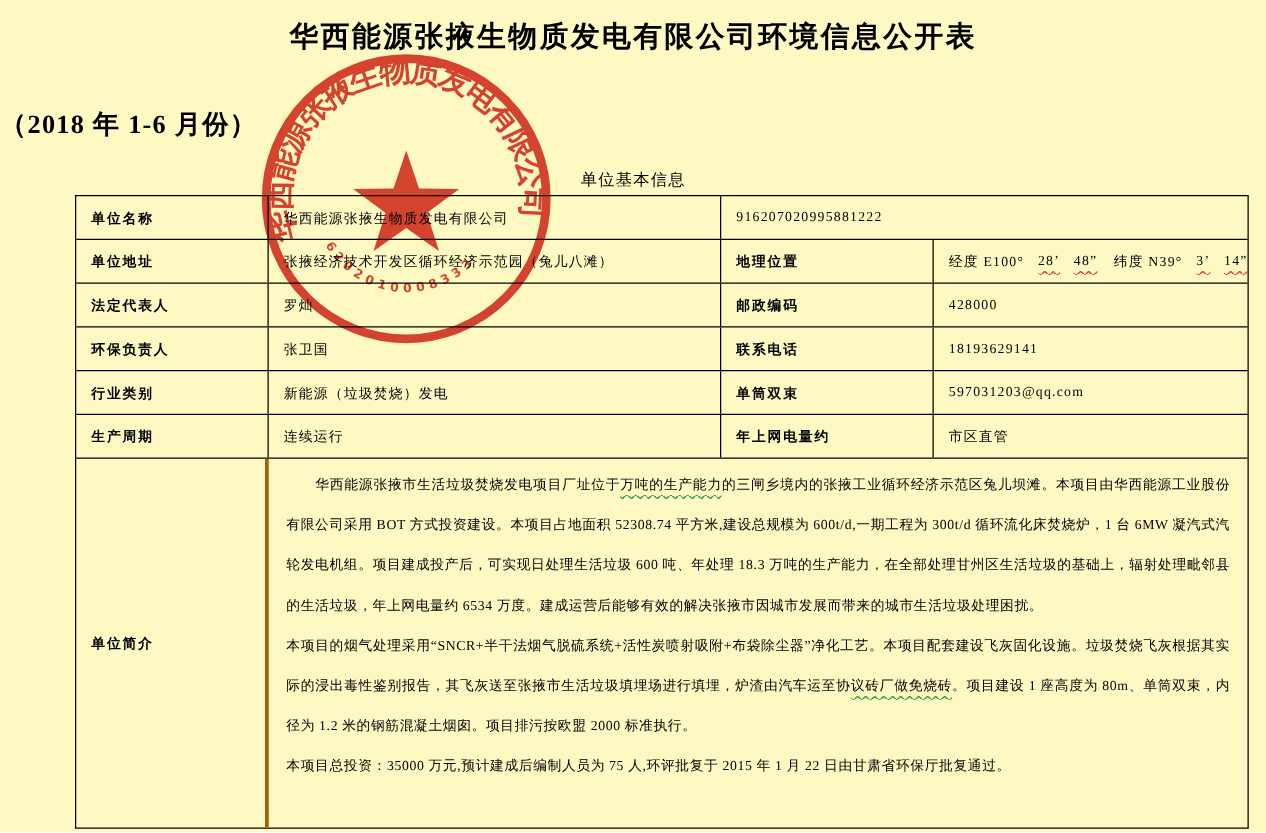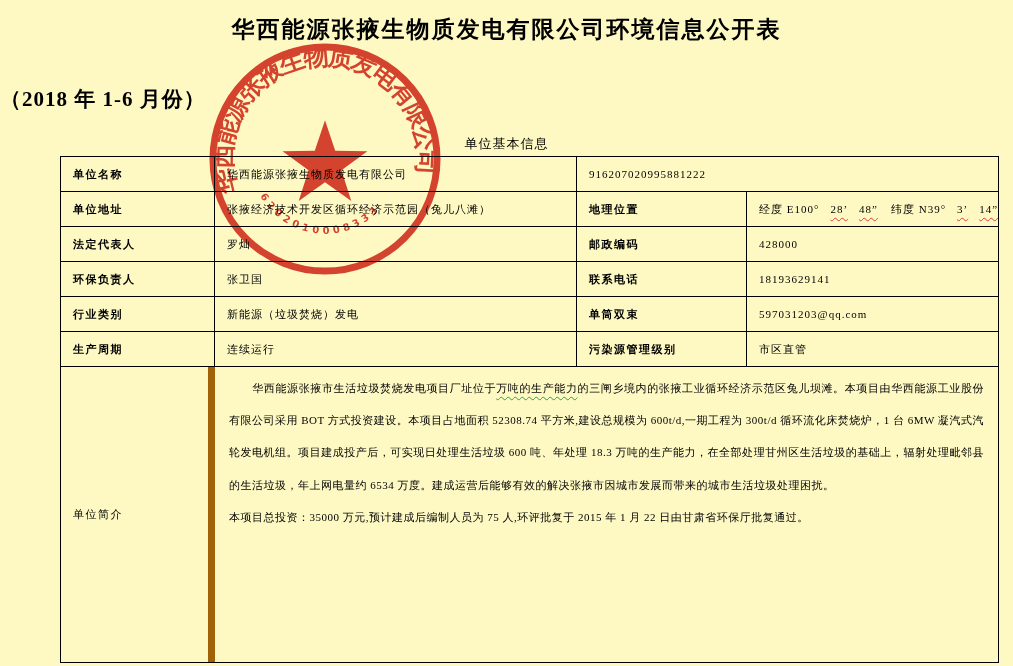--- a/index.html
+++ b/index.html
@@ -155,7 +155,7 @@
     <div class="basic-row">
       <div class="cell lbl">生产周期</div>
       <div class="cell val mid">连续运行</div>
-      <div class="cell lbl">污染源管理级别</div>
+      <div class="cell lbl">年上网电量约</div>
       <div class="cell val">市区直管</div>
     </div>
 

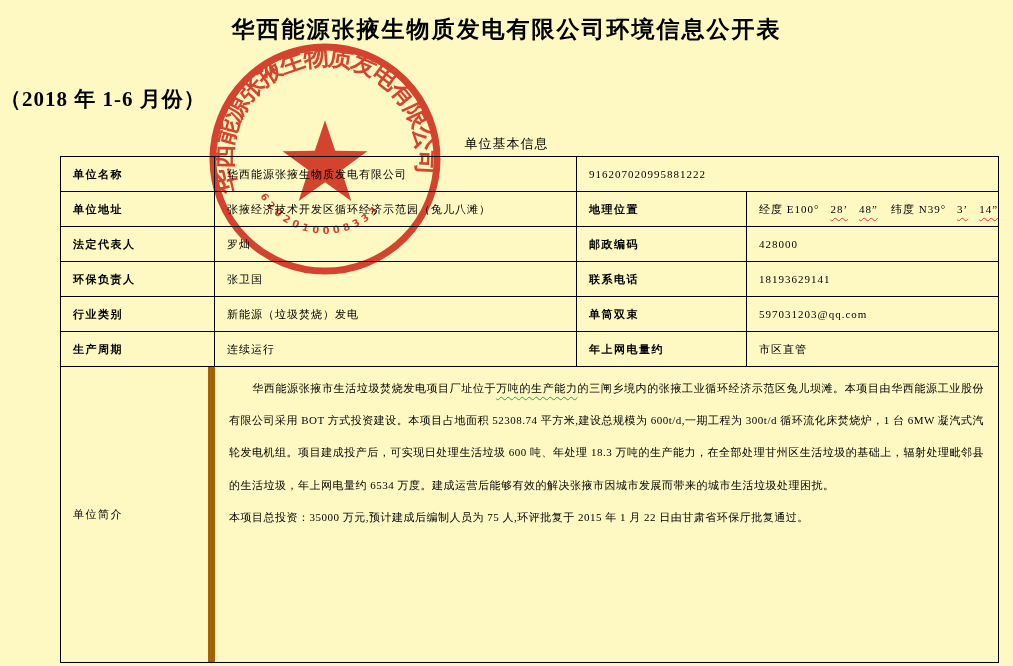--- a/index.html
+++ b/index.html
@@ -64,8 +64,8 @@
   .profile-label{
     display:flex;align-items:center;
     padding-left:12px;
-    font-weight:normal;letter-spacing:1.5px;
-    border-right:7px solid #a16207;
+    font-weight:bold;letter-spacing:1.5px;
+    border-right:3px solid #a16207;
   }
   .profile-text{
     padding:5px 14px 4px 14px;

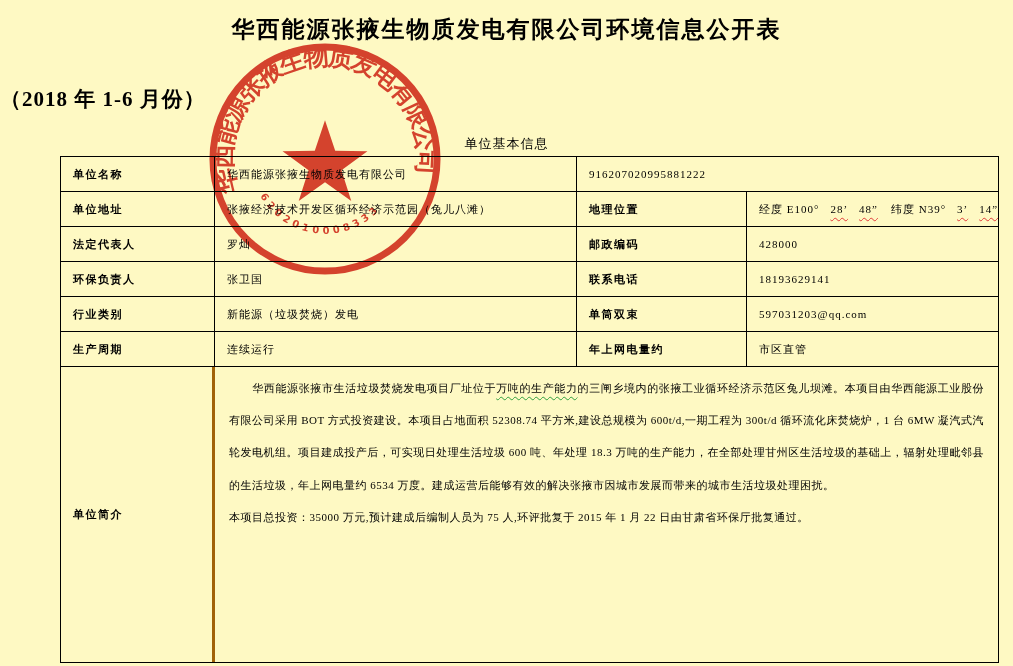--- a/index.html
+++ b/index.html
@@ -163,6 +163,7 @@
       <div class="profile-label">单位简介</div>
       <div class="profile-text">
         <p><span>　　华西能源张掖市生活垃圾焚烧发电项目厂址位于</span><span class="wavy-green">万吨的生产能力</span><span>的三闸乡境内的张掖工业循环经济示范区兔儿坝滩。本项目由华西能源工业股份有限公司采用 BOT 方式投资建设。本项目占地面积 52308.74 平方米,建设总规模为 600t/d,一期工程为 300t/d 循环流化床焚烧炉，1 台 6MW 凝汽式汽轮发电机组。项目建成投产后，可实现日处理生活垃圾 600 吨、年处理 18.3 万吨的生产能力，在全部处理甘州区生活垃圾的基础上，辐射处理毗邻县的生活垃圾，年上网电量约 6534 万度。建成运营后能够有效的解决张掖市因城市发展而带来的城市生活垃圾处理困扰。</span></p>
+        <p><span>本项目的烟气处理采用“SNCR+半干法烟气脱硫系统+活性炭喷射吸附+布袋除尘器”净化工艺。本项目配套建设飞灰固化设施。垃圾焚烧飞灰根据其实际的浸出毒性鉴别报告，其飞灰送至张掖市生活垃圾填埋场进行填埋，炉渣由汽车运至协</span><span class="wavy-green">议砖厂做免烧砖</span><span>。项目建设 1 座高度为 80m、单筒双束，内径为 1.2 米的钢筋混凝土烟囱。项目排污按欧盟 2000 标准执行。</span></p>
         <p>本项目总投资：35000 万元,预计建成后编制人员为 75 人,环评批复于 2015 年 1 月 22 日由甘肃省环保厅批复通过。</p>
       </div>
     </div>

